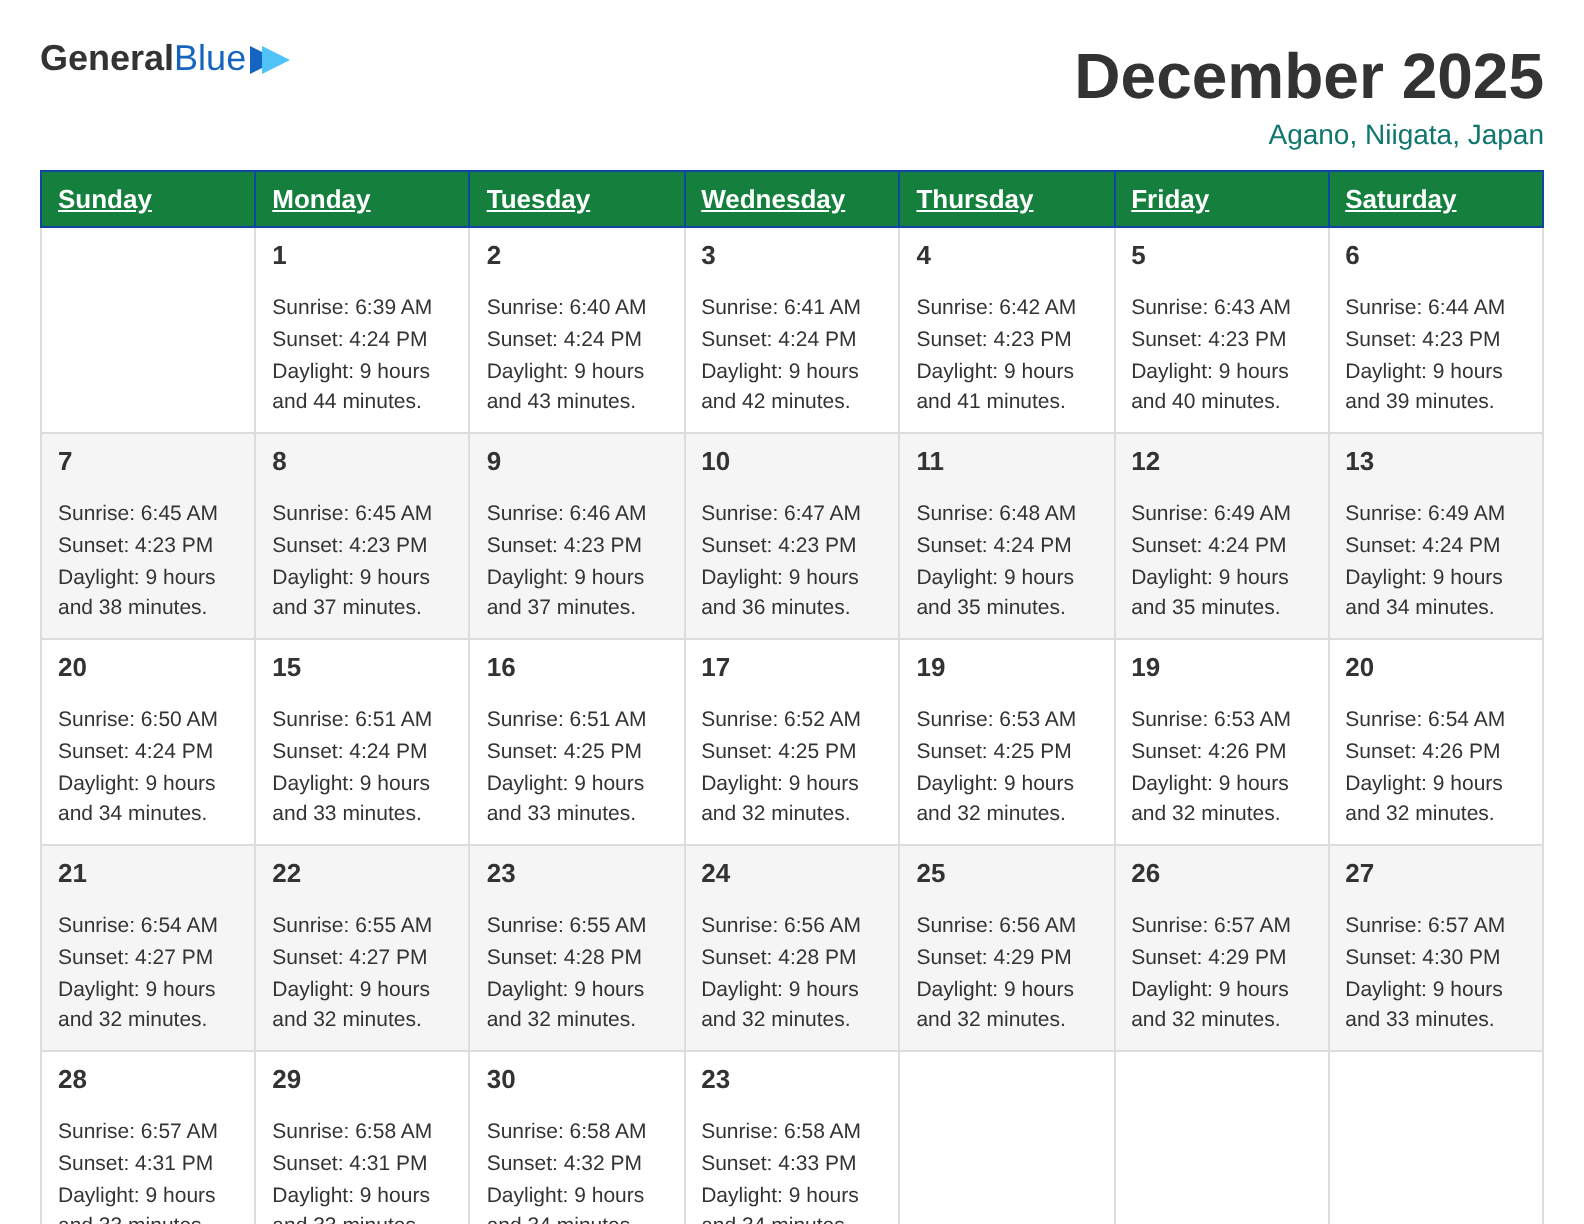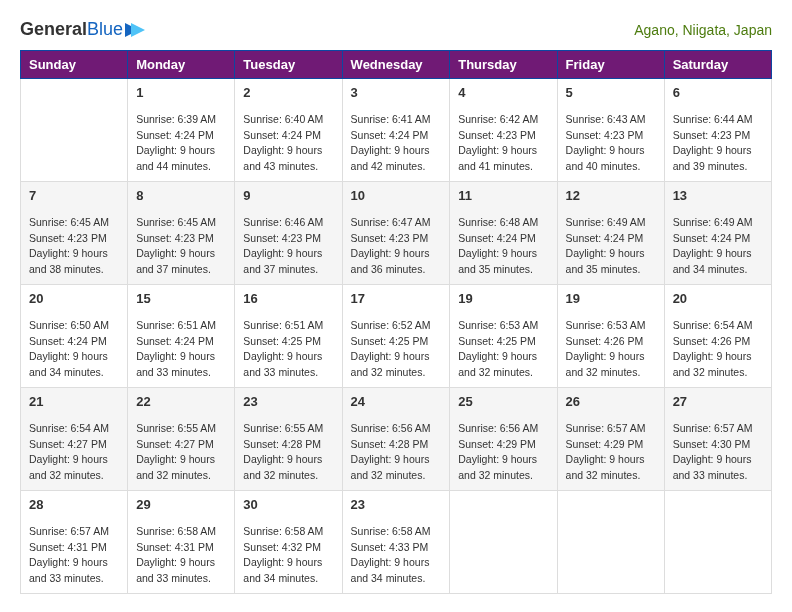--- a/index.html
+++ b/index.html
@@ -95,6 +95,7 @@
   </div>
 </div>
   <div class="title-block">
+    <div class="month-title">December 2025</div>
     <div class="location">Agano, Niigata, Japan</div>
   </div>
 </div>

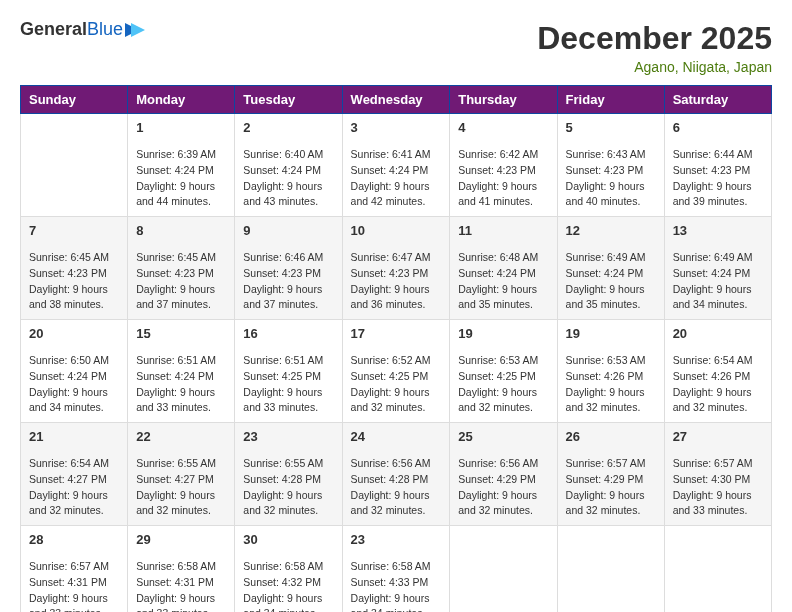--- a/index.html
+++ b/index.html
@@ -31,7 +31,7 @@
     }
     .location {
       font-size: 14px;
-      color: #4d7c0f;
+      color: #0f766e;
       margin-top: 2px;
     }
     .calendar {

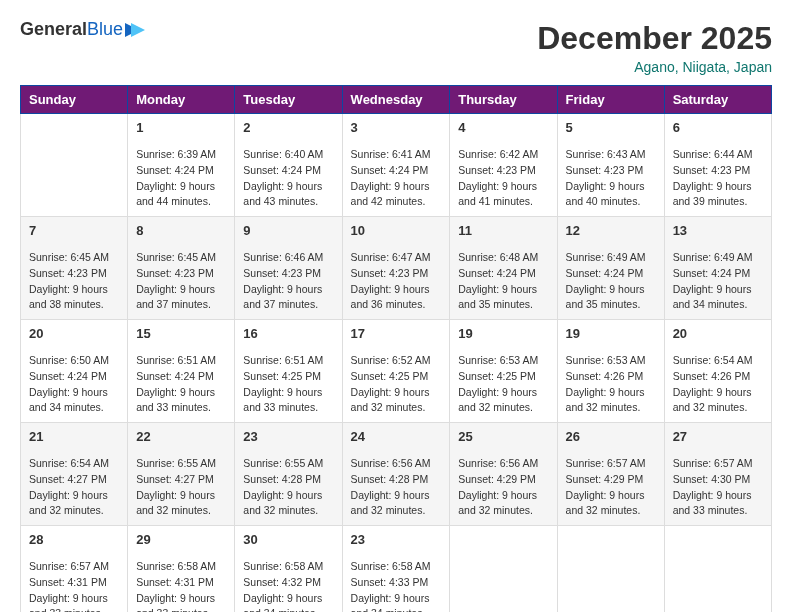--- a/index.html
+++ b/index.html
@@ -74,7 +74,7 @@
     }
     tr:nth-child(even) td { background: #f5f5f5; }
     tr:nth-child(odd) td { background: #ffffff; }
-    .calendar thead tr th { background: #701a75; }
+    .calendar thead tr th { background: #15803d; text-decoration: underline; }
   </style>
 </head>
 <body>

